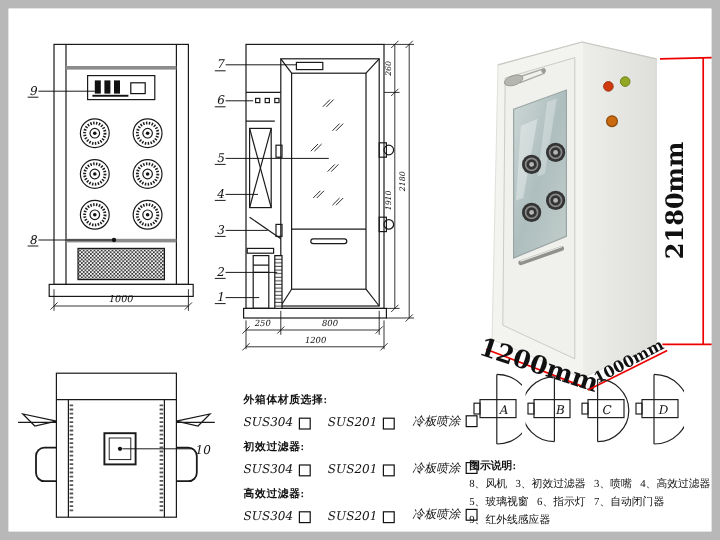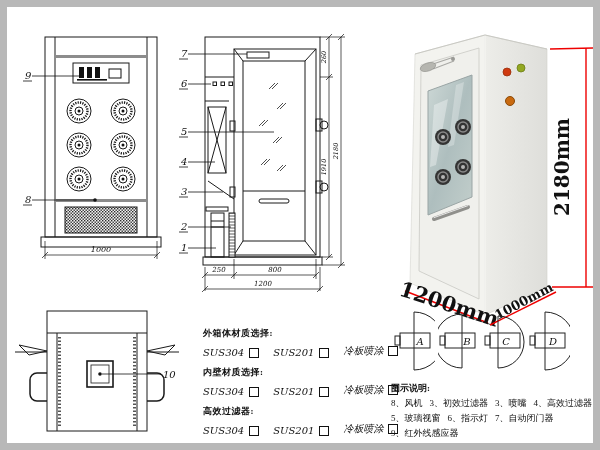--- a/index.html
+++ b/index.html
@@ -364,7 +364,7 @@
           <span class="cb"></span>
         </span>
     </div>
-    <div class="mat-label">内壁材质选择:</div>
+    <div class="mat-label">初效过滤器:</div>
     <div class="mat-row">
       <span class="mat-opt">
           <span>SUS304</span>

